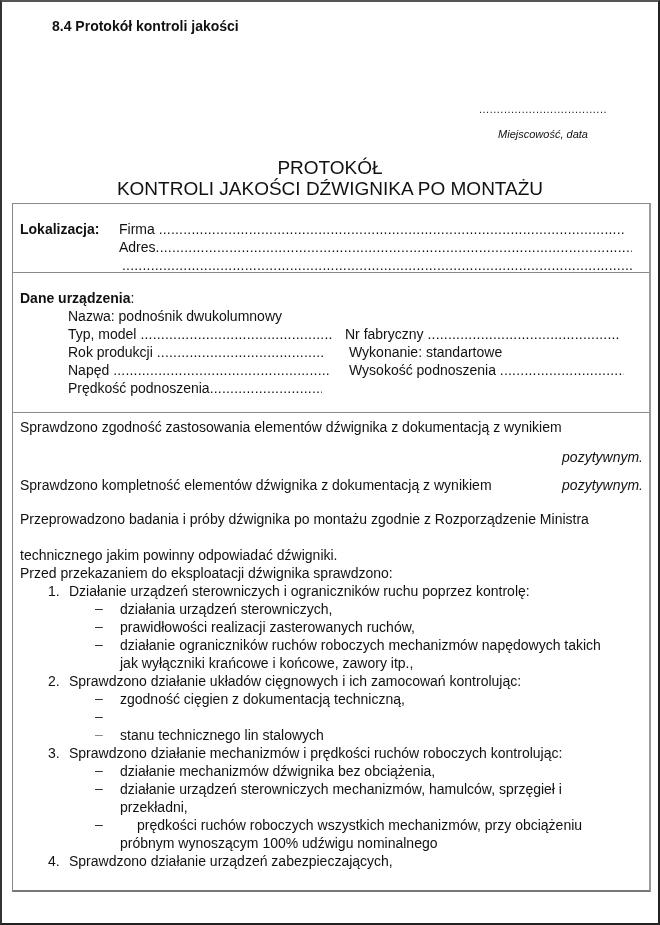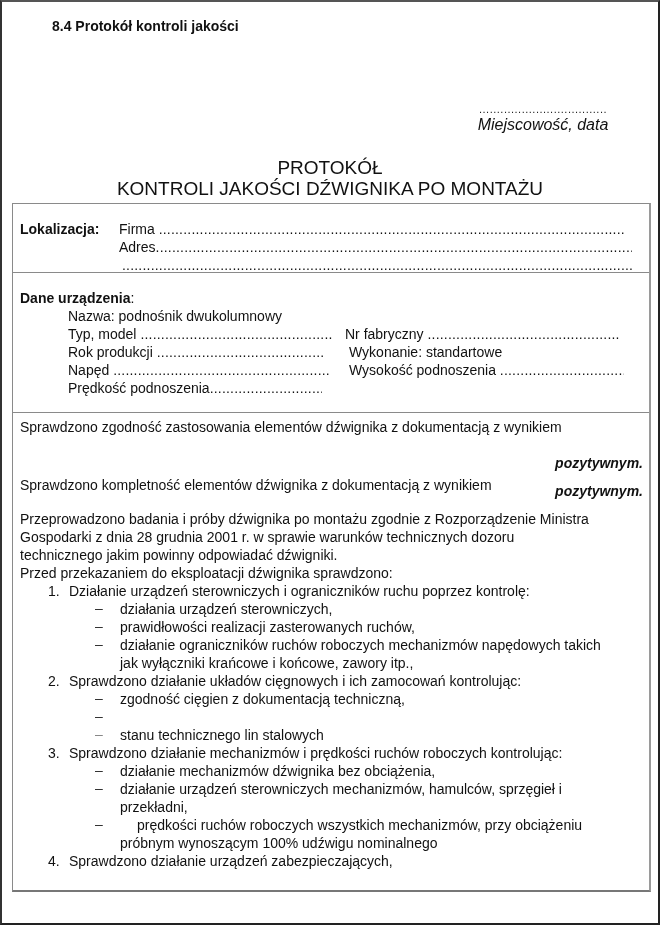--- a/index.html
+++ b/index.html
@@ -11,7 +11,7 @@
   .section-heading { position: absolute; left: 19px; top: 18px; font-size: 14px; font-weight: bold; padding-left: 33px; }
   .sig { position: absolute; left: 470px; top: 104px; width: 146px; text-align: center; }
   .sig-dots { font-size: 11px; letter-spacing: 0.5px; line-height: 10px; color: #222; }
-  .sig-label { font-size: 16px; font-style: italic; margin-top: 2px; }
+  .sig-label { font-size: 11px; font-style: italic; margin-top: 14px; }
   .title { position: absolute; left: 0; width: 660px; text-align: center; font-size: 19px; }
   .title1 { top: 157px; }
   .title2 { top: 178px; }

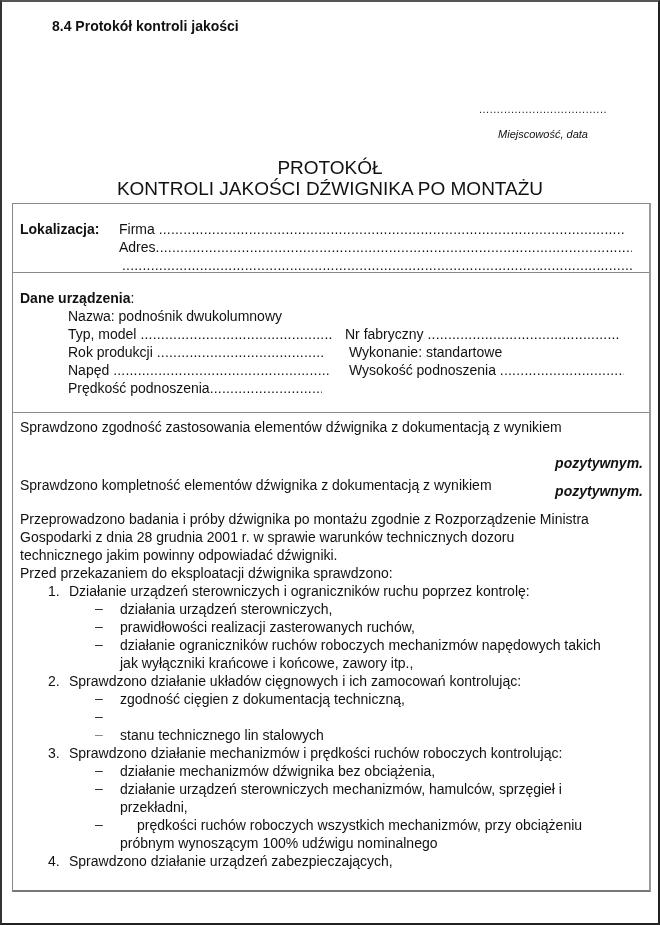--- a/index.html
+++ b/index.html
@@ -20,7 +20,7 @@
   .divider { position: absolute; left: 0; width: 636px; height: 0; border-top: 1px solid #8a8a8a; }
   .t { position: absolute; font-size: 14px; white-space: nowrap; line-height: 18px; }
   .b { font-weight: bold; }
-  .bi { font-weight: bold; font-style: italic; margin-top: 6px; }
+  .bi { font-weight: normal; font-style: italic; }
   .dots { display: inline-block; overflow: hidden; white-space: nowrap; vertical-align: bottom;
           letter-spacing: 0.2px; }
   .dash { position: absolute; font-size: 14px; color: #333; }

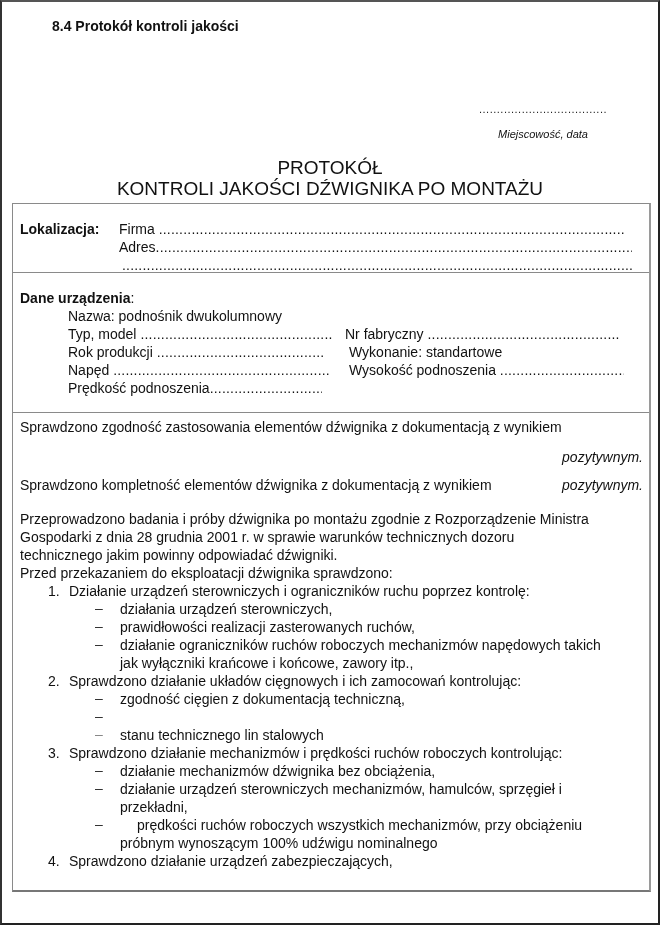--- a/index.html
+++ b/index.html
@@ -98,7 +98,6 @@
   <div class="t bi" style="right:6px; top:272px;">pozytywnym.</div>
 
   <div class="t" style="left:7px; top:306px;">Przeprowadzono badania i próby dźwignika po montażu zgodnie z Rozporządzenie Ministra</div>
-  <div class="t" style="left:7px; top:324px;">Gospodarki z dnia 28 grudnia 2001 r. w sprawie warunków technicznych dozoru</div>
   <div class="t" style="left:7px; top:342px;">technicznego jakim powinny odpowiadać dźwigniki.</div>
   <div class="t" style="left:7px; top:360px;">Przed przekazaniem do eksploatacji dźwignika   sprawdzono:</div>
 

